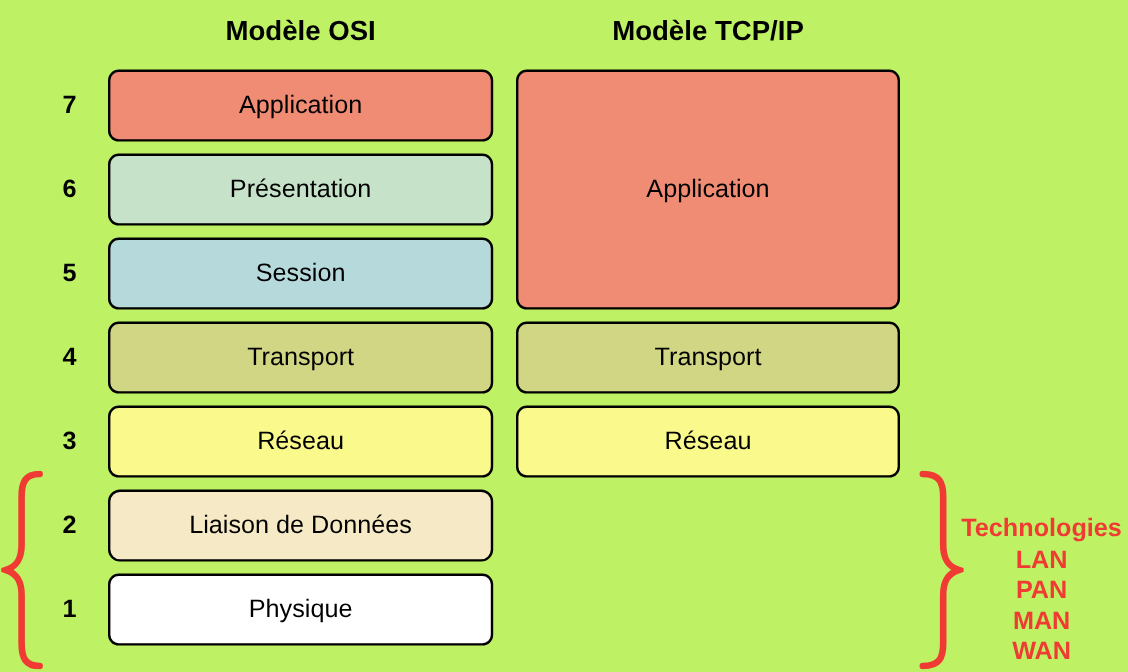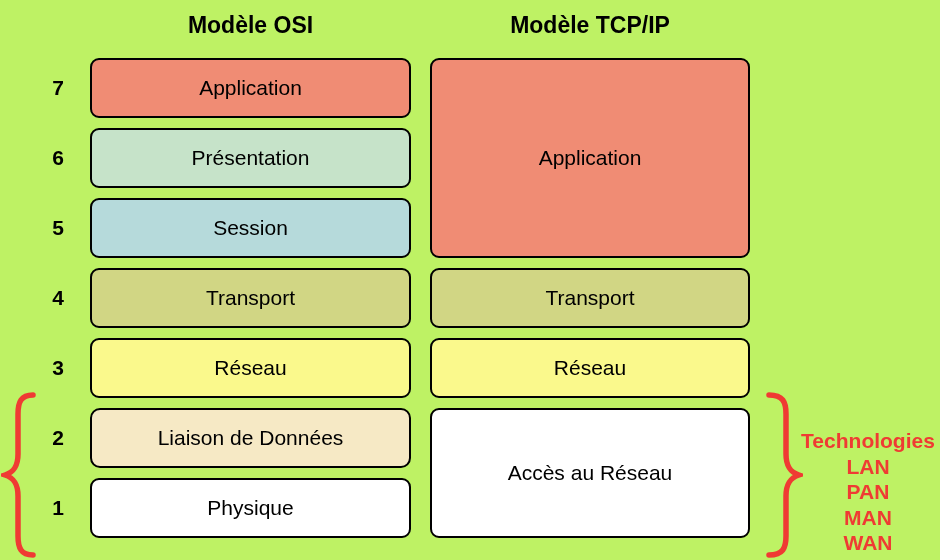--- a/index.html
+++ b/index.html
@@ -117,9 +117,6 @@
   <div class="box tcp" style="top: 338px; height: 60px; background-color: rgb(250, 249, 140);">
     <span class="box-label">Réseau</span>
   </div>
-  <div class="box tcp" style="top: 408px; height: 130px; background-color: rgb(255, 255, 255);">
-    <span class="box-label">Accès au Réseau</span>
-  </div>
 
   <svg class="brace" style="left:1px;top:392px" width="36" height="166" viewBox="0 0 36 166">
     <path d="M 32 3 C 20 3 17 10 17 22 L 17 62 C 17 74 13 80 4 83 C 13 86 17 92 17 104 L 17 144 C 17 156 20 163 32 163" fill="none" stroke-width="5.5" stroke-linecap="round" stroke="#EF3B33"></path>

